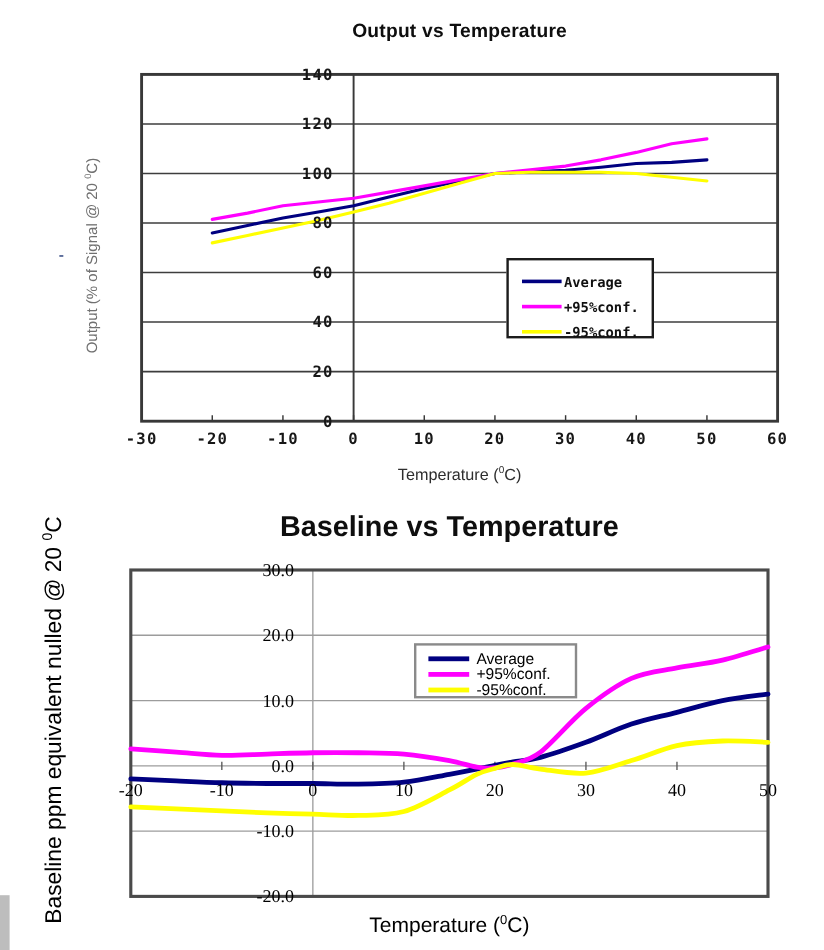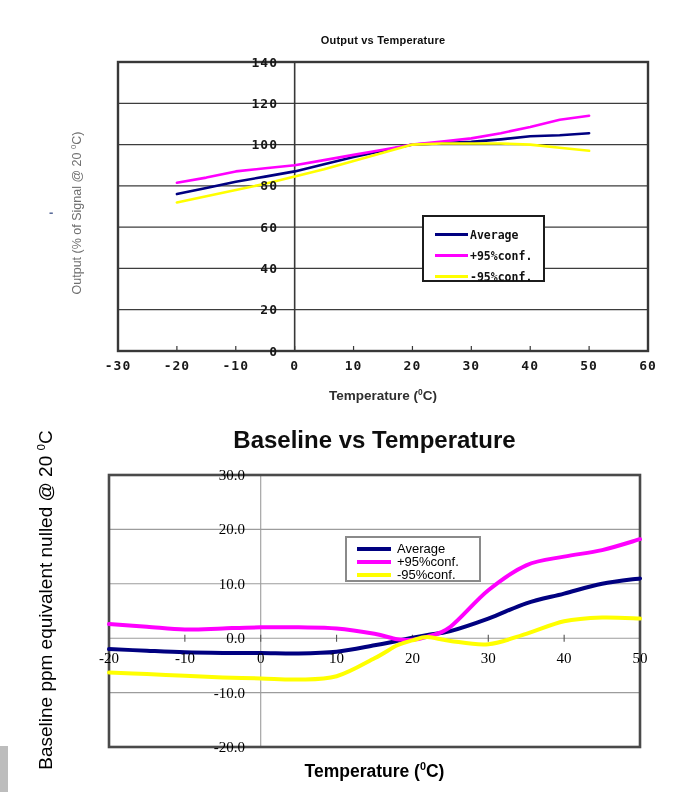--- a/index.html
+++ b/index.html
@@ -8,7 +8,7 @@
   svg{position:absolute;inset:0;}
   .abs{position:absolute;}
   .title{font-weight:bold;color:#0e0e0e;text-align:center;}
-  .c1-title{left:118px;top:18px;width:530px;font-size:11px;letter-spacing:.2px;margin-top:16px;}
+  .c1-title{left:118px;top:18px;width:530px;font-size:16px;letter-spacing:.2px;}
   .c2-title{left:109px;top:426px;width:531px;font-size:24px;}
   .xlabel{text-align:center;color:#222;font-weight:bold;}
   .c1-xlabel{left:118px;top:388px;width:530px;font-size:13.5px;color:#2e2e2e;}

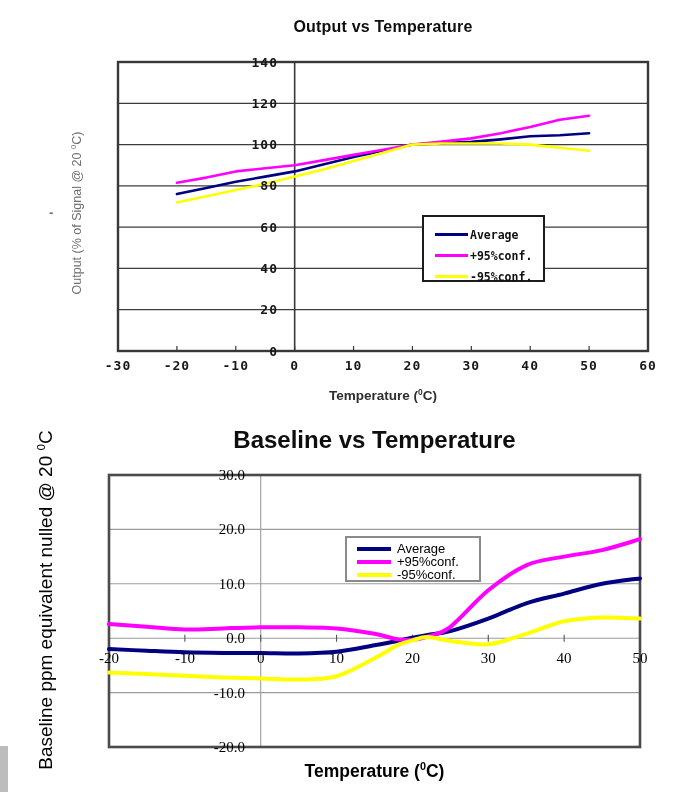--- a/index.html
+++ b/index.html
@@ -10,7 +10,7 @@
   .title{font-weight:bold;color:#0e0e0e;text-align:center;}
   .c1-title{left:118px;top:18px;width:530px;font-size:16px;letter-spacing:.2px;}
   .c2-title{left:109px;top:426px;width:531px;font-size:24px;}
-  .xlabel{text-align:center;color:#222;font-weight:bold;}
+  .xlabel{text-align:center;color:#222;}
   .c1-xlabel{left:118px;top:388px;width:530px;font-size:13.5px;color:#2e2e2e;}
   .c2-xlabel{left:109px;top:761px;width:531px;font-size:17.5px;color:#000;}
   .vlabel{white-space:nowrap;transform:translate(-50%,-50%) rotate(-90deg);}

